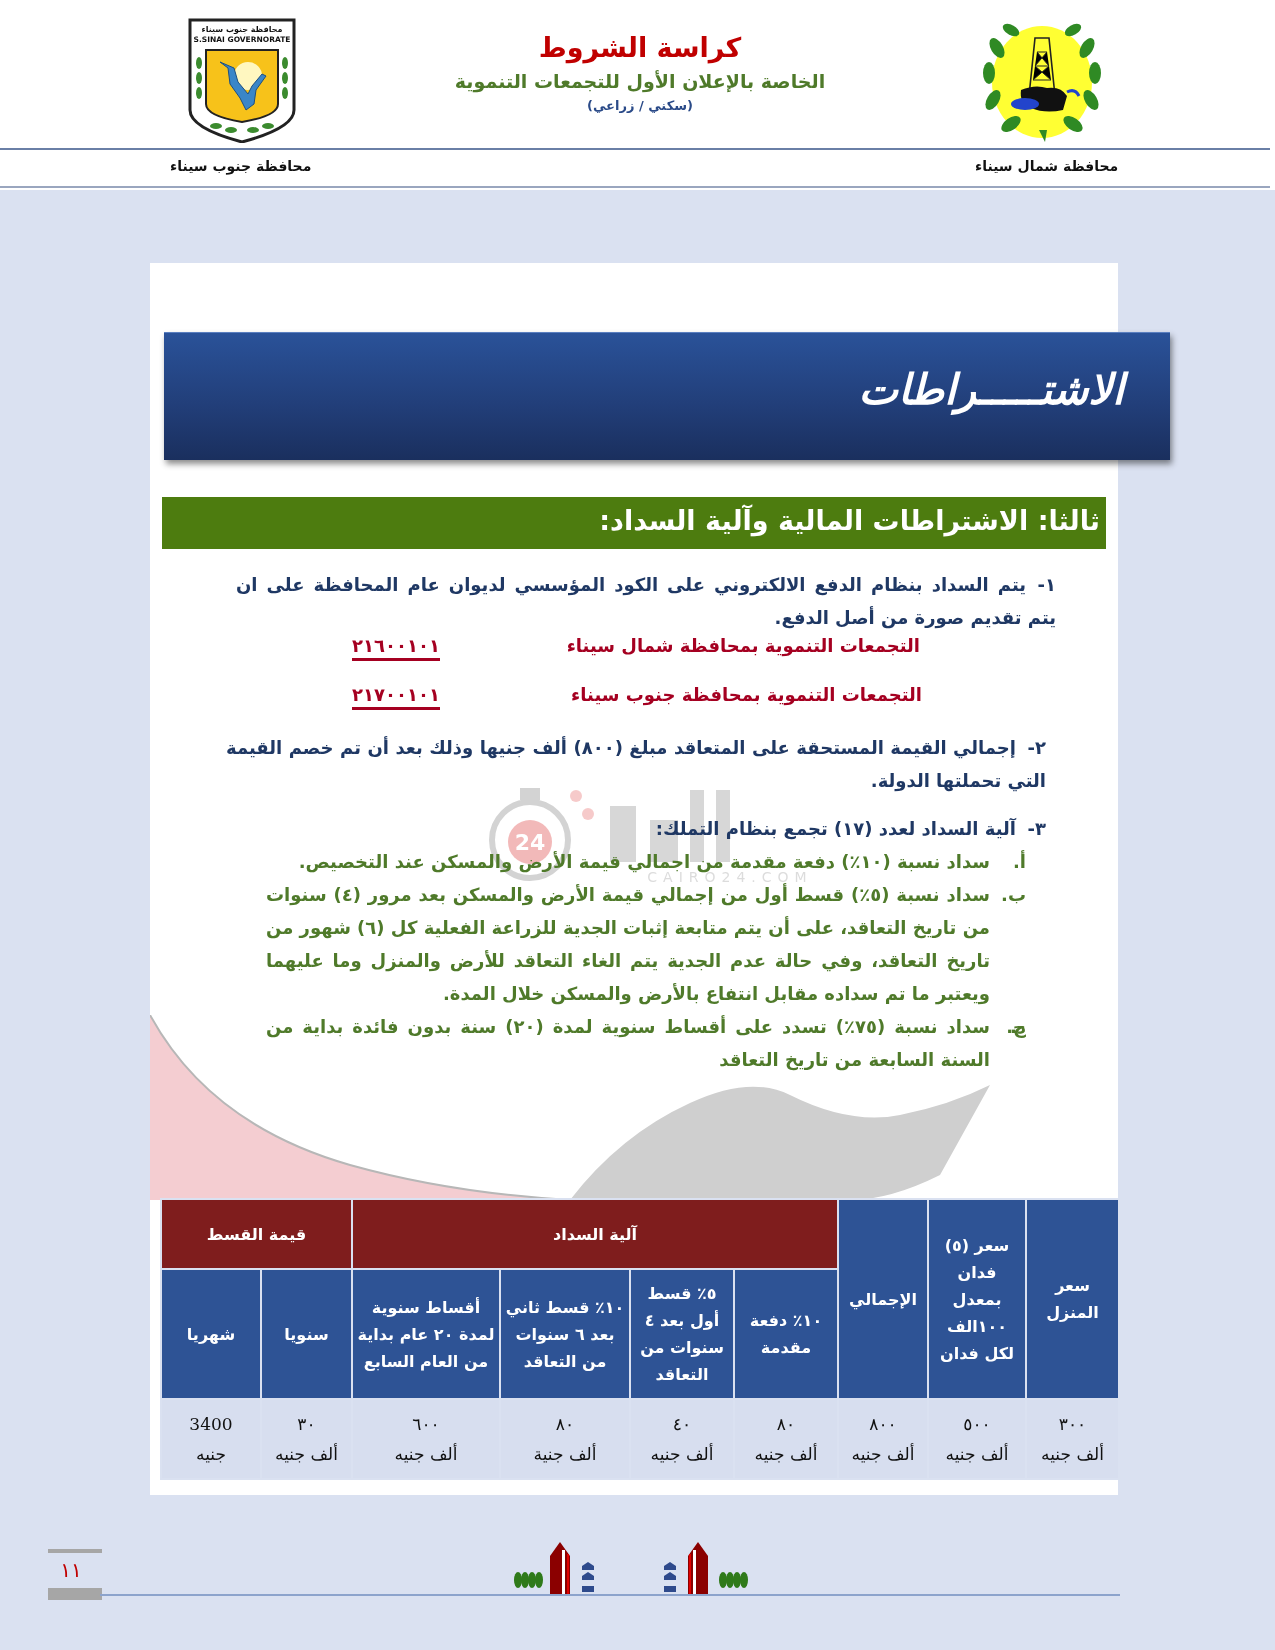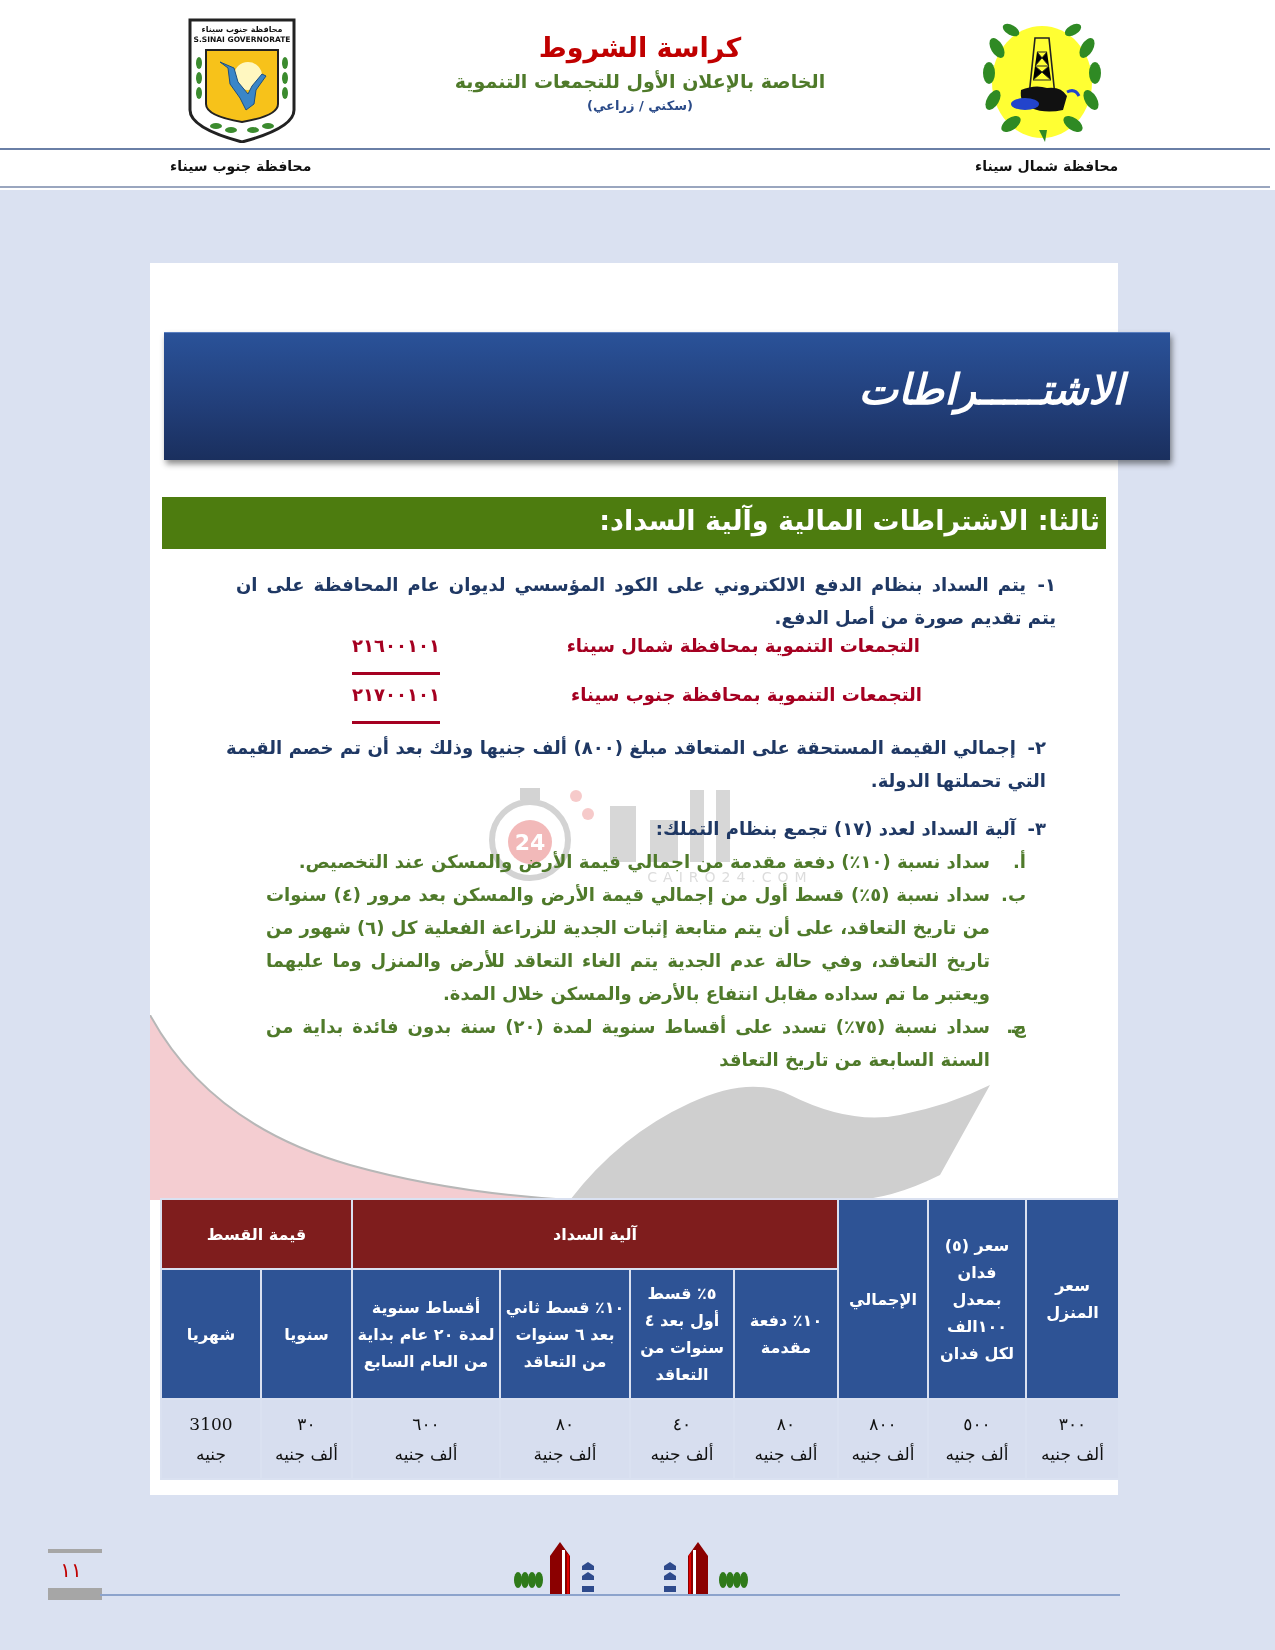--- a/index.html
+++ b/index.html
@@ -70,7 +70,7 @@
   }
   .code-val {
     position: absolute; font-size: 18px; font-weight: bold; color: #a50021;
-    border-bottom: 3px solid #a50021; padding-bottom: 16px; letter-spacing: 3px;
+    border-bottom: 3px solid #a50021; padding-bottom: 2px; letter-spacing: 3px;
   }
   .sub-item { font-size: 18px; font-weight: bold; color: #4f7a2a; line-height: 33px; position: relative; padding-right: 36px; text-align: justify; }
   .sub-letter { position: absolute; right: 0; top: 0; }

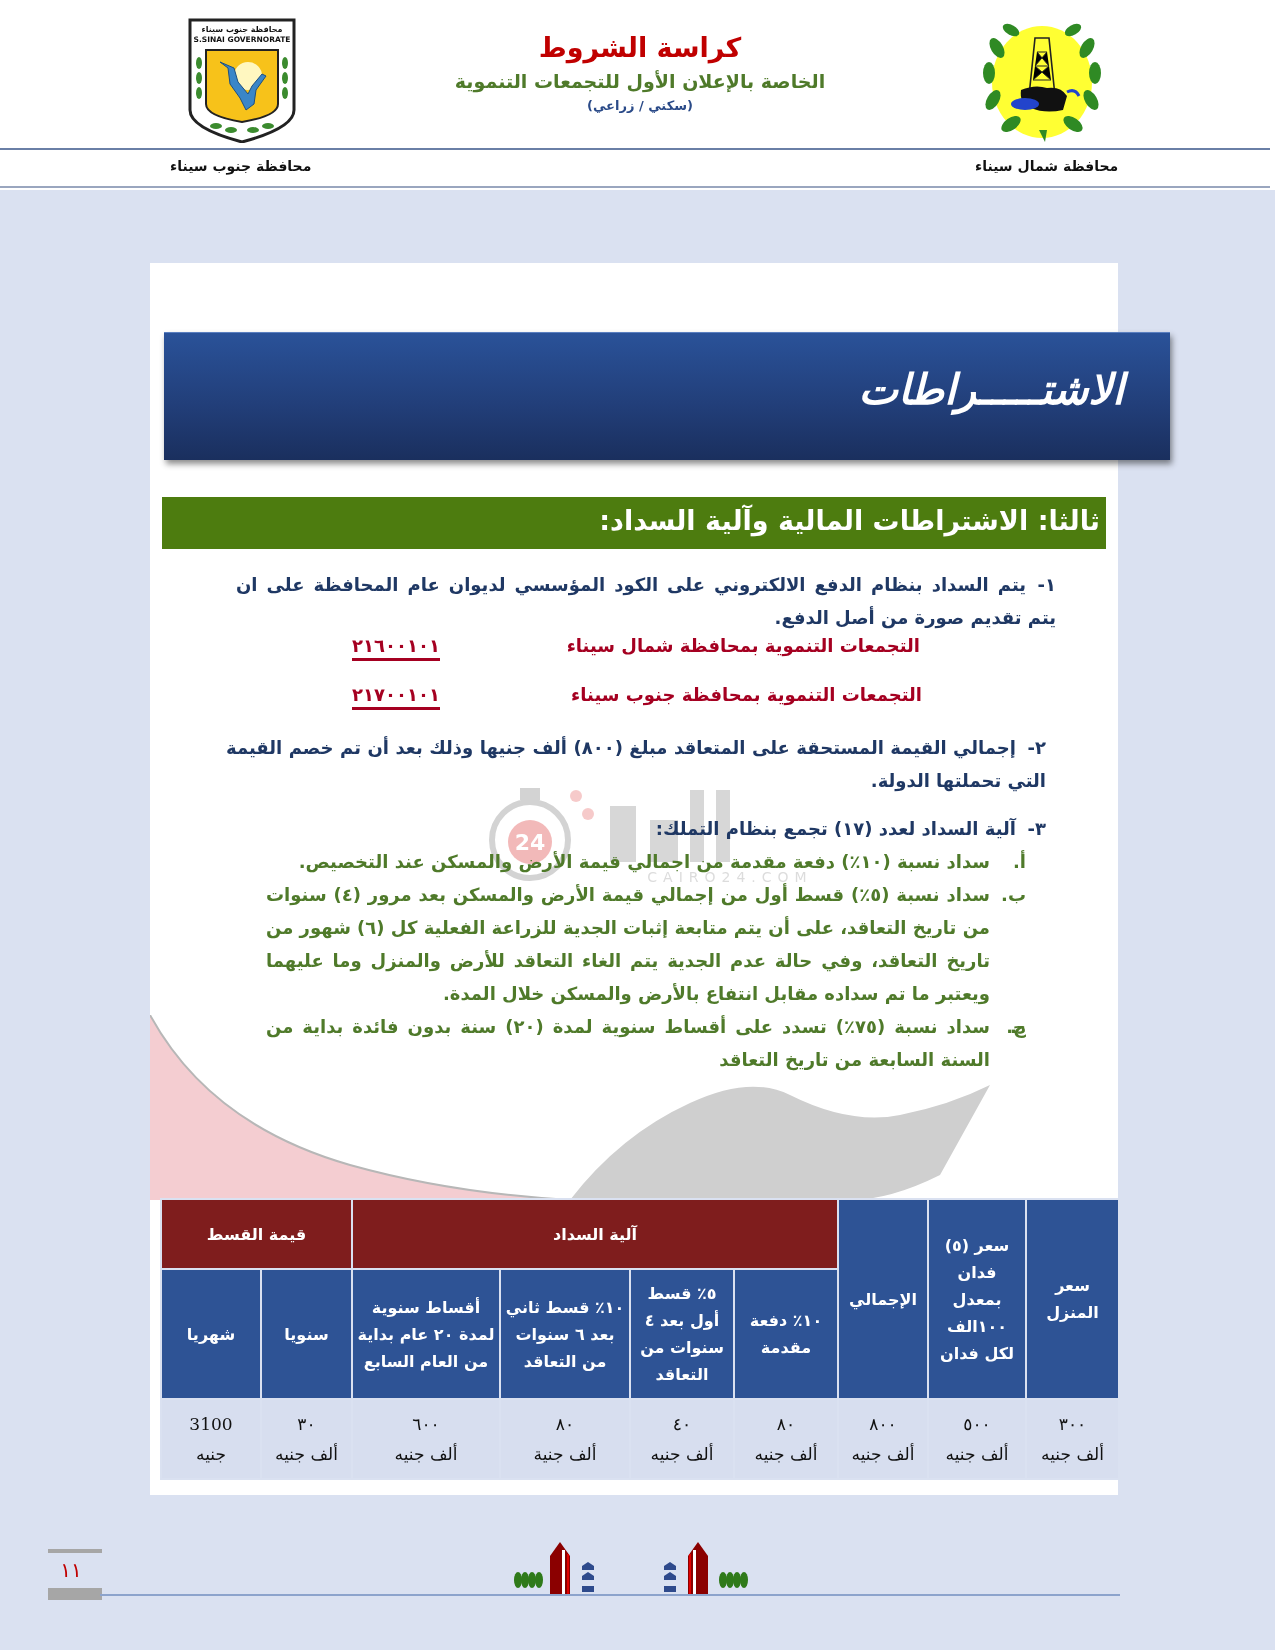--- a/index.html
+++ b/index.html
@@ -285,7 +285,7 @@
           <div>ألف جنيه</div>
         </td>
     <td>
-          <div>3100</div>
+          <div>3400</div>
           <div>جنيه</div>
         </td>
   </tr>

